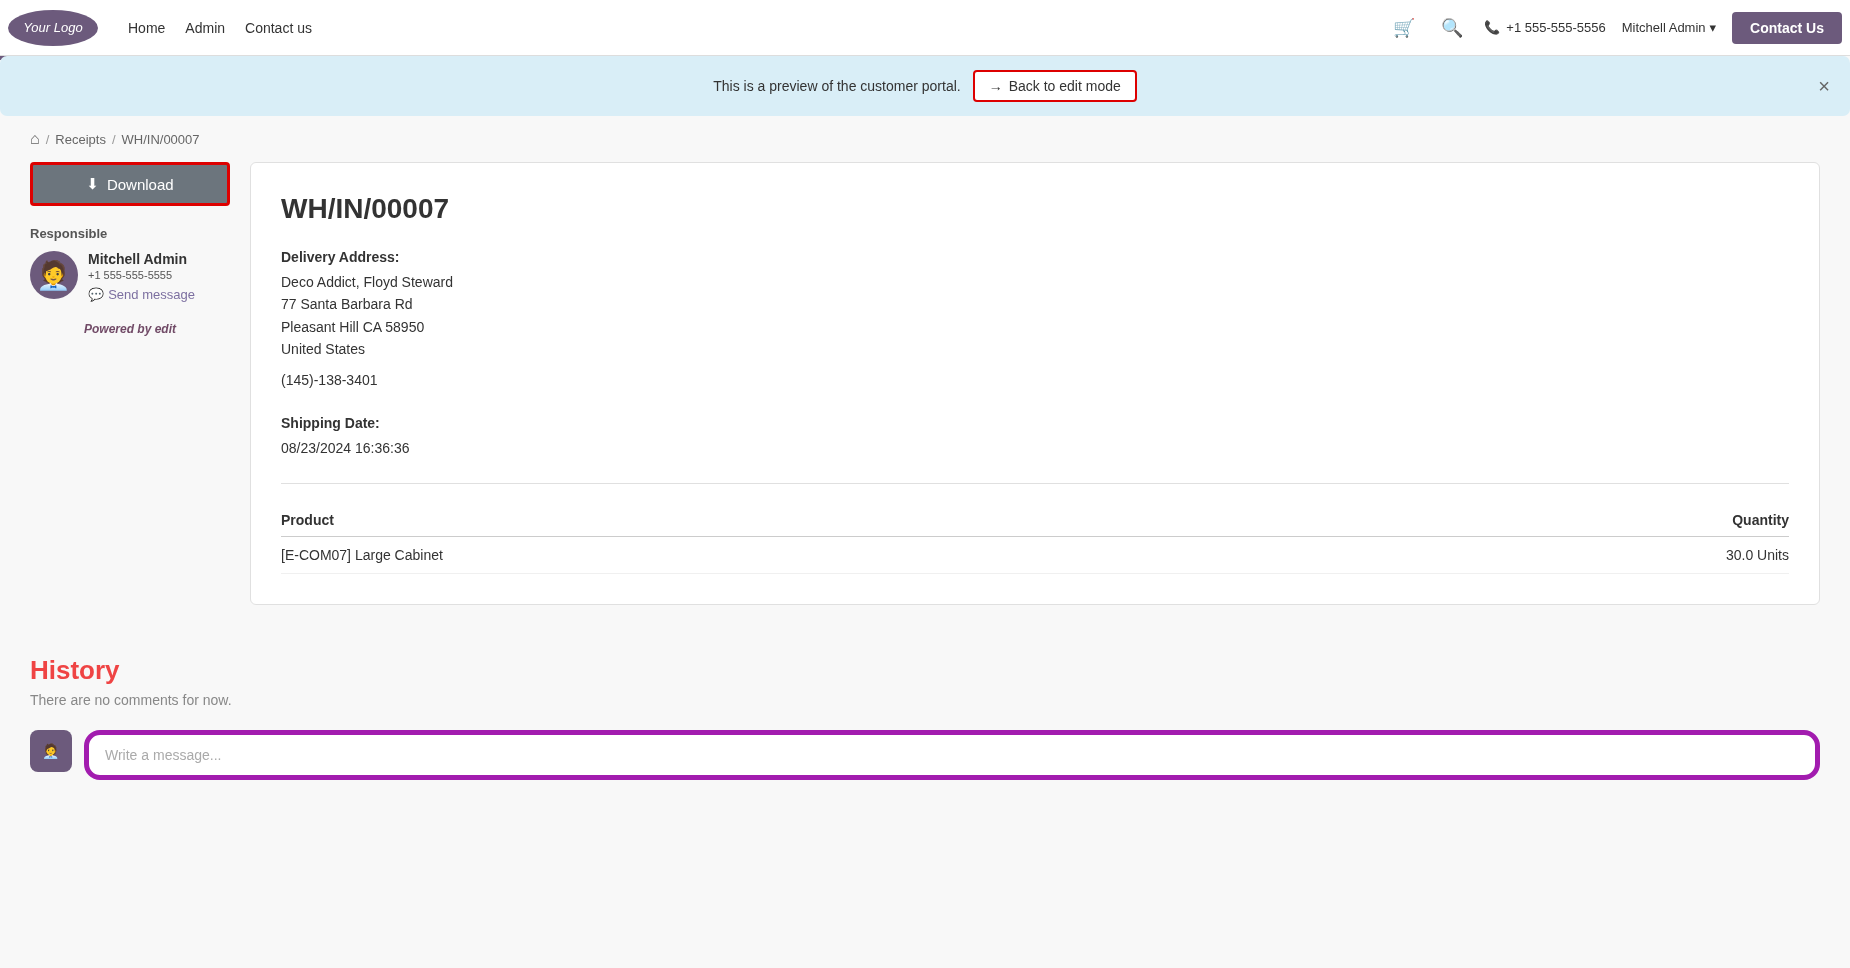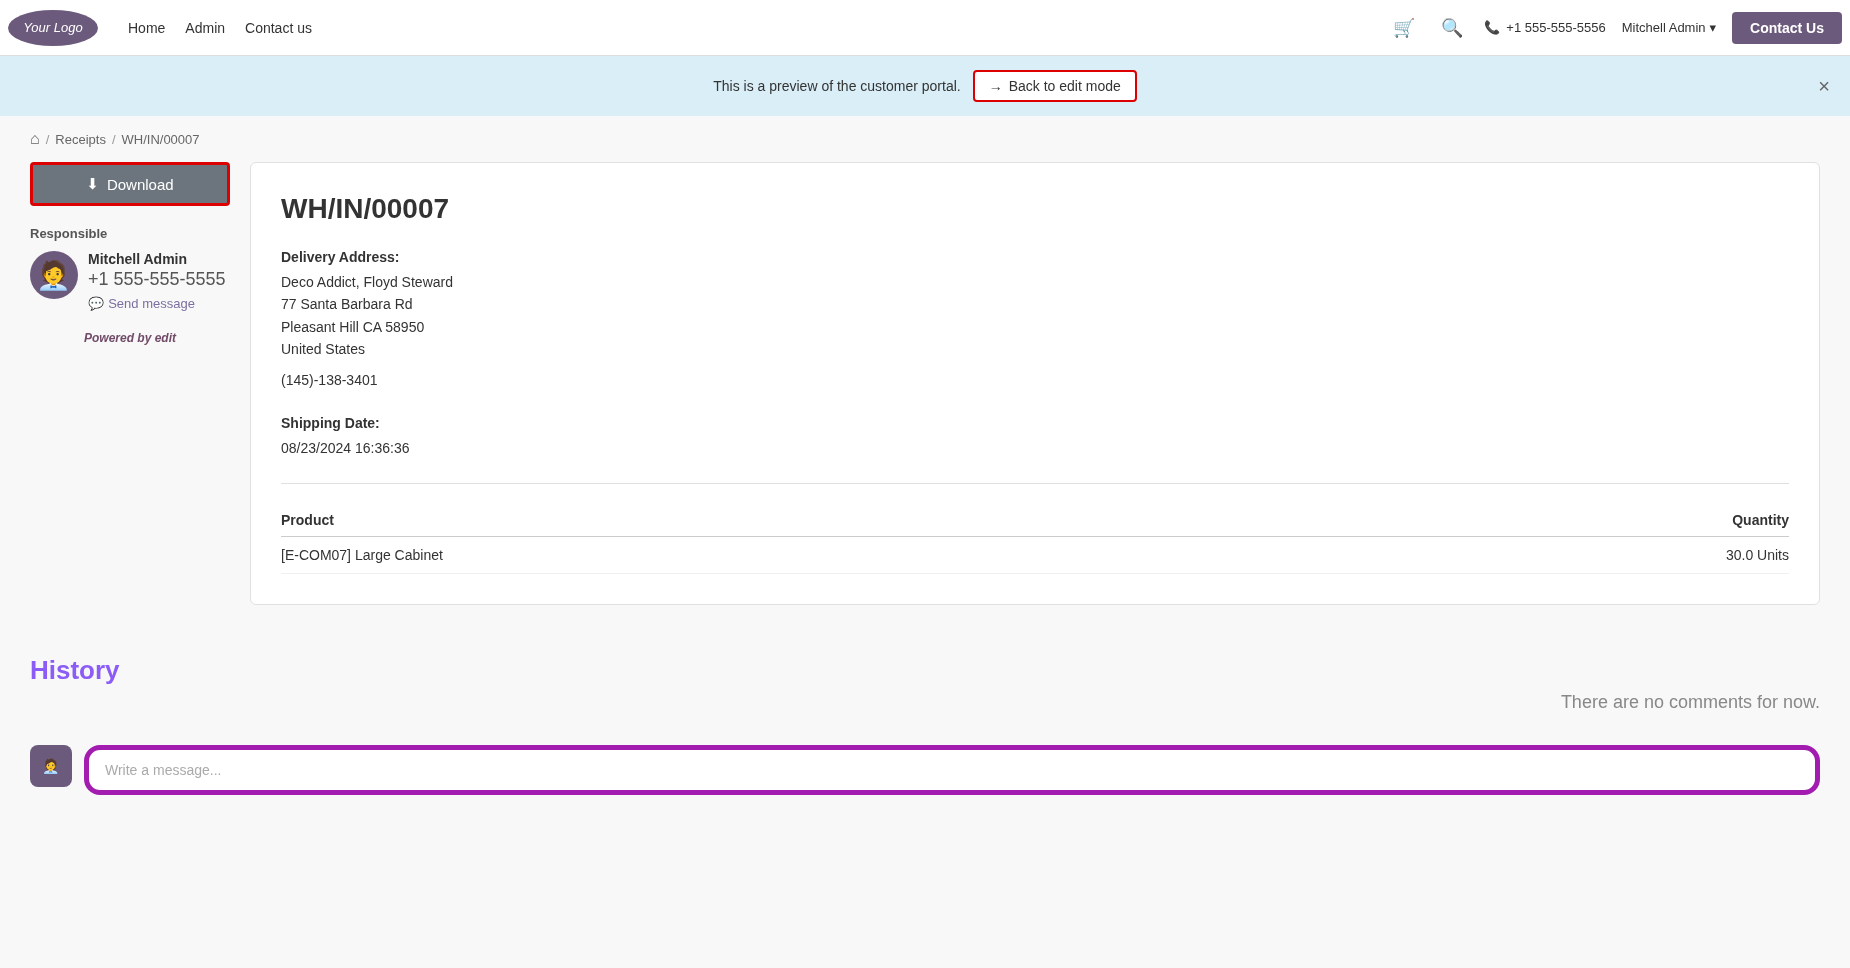--- a/index.html
+++ b/index.html
@@ -96,6 +96,7 @@
       position: relative;
       font-size: 14px;
       color: #333;
+      border-radius: 7px;
     }
     .preview-banner-text {
       margin-right: 12px;

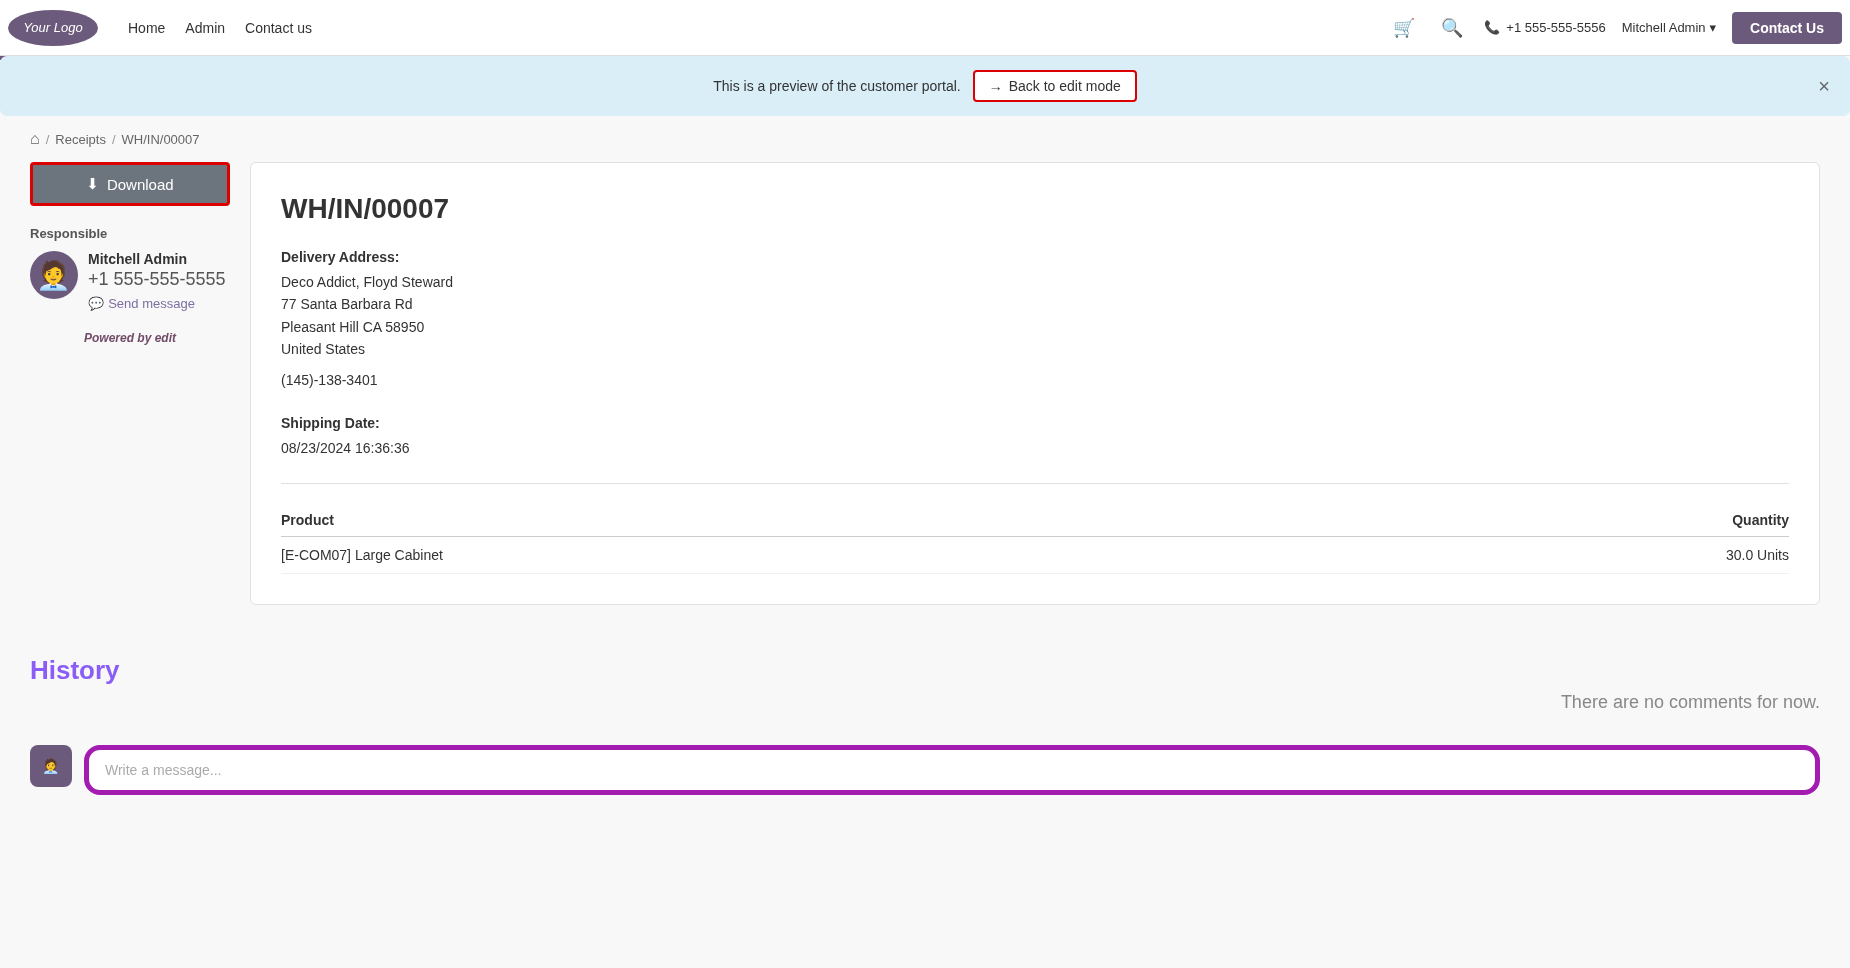--- a/index.html
+++ b/index.html
@@ -208,7 +208,7 @@
       color: #333;
     }
     .responsible-phone {
-      font-size: 18px;
+      font-size: 11px;
       color: #555;
     }
     .send-message-link {

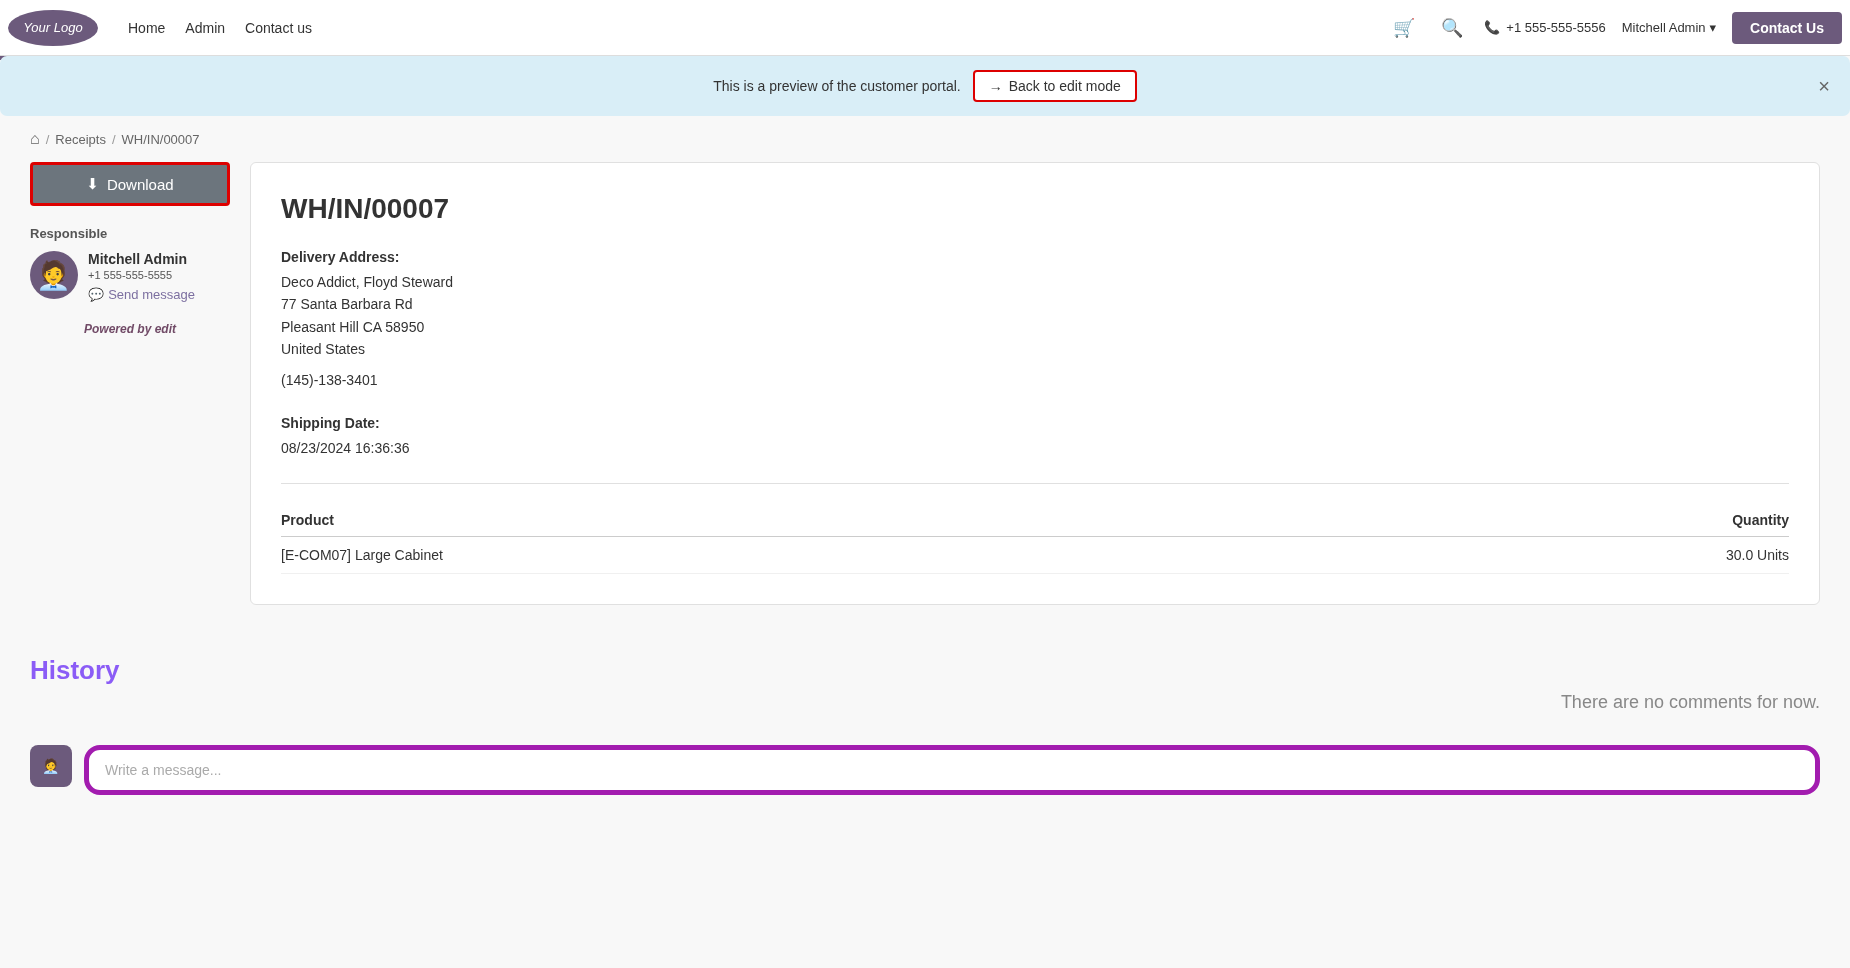--- a/index.html
+++ b/index.html
@@ -300,7 +300,7 @@
     .history-title {
       font-size: 26px;
       font-weight: bold;
-      color: #8b5cf6;
+      color: #ef4444;
       margin-bottom: 6px;
     }
     .history-empty {

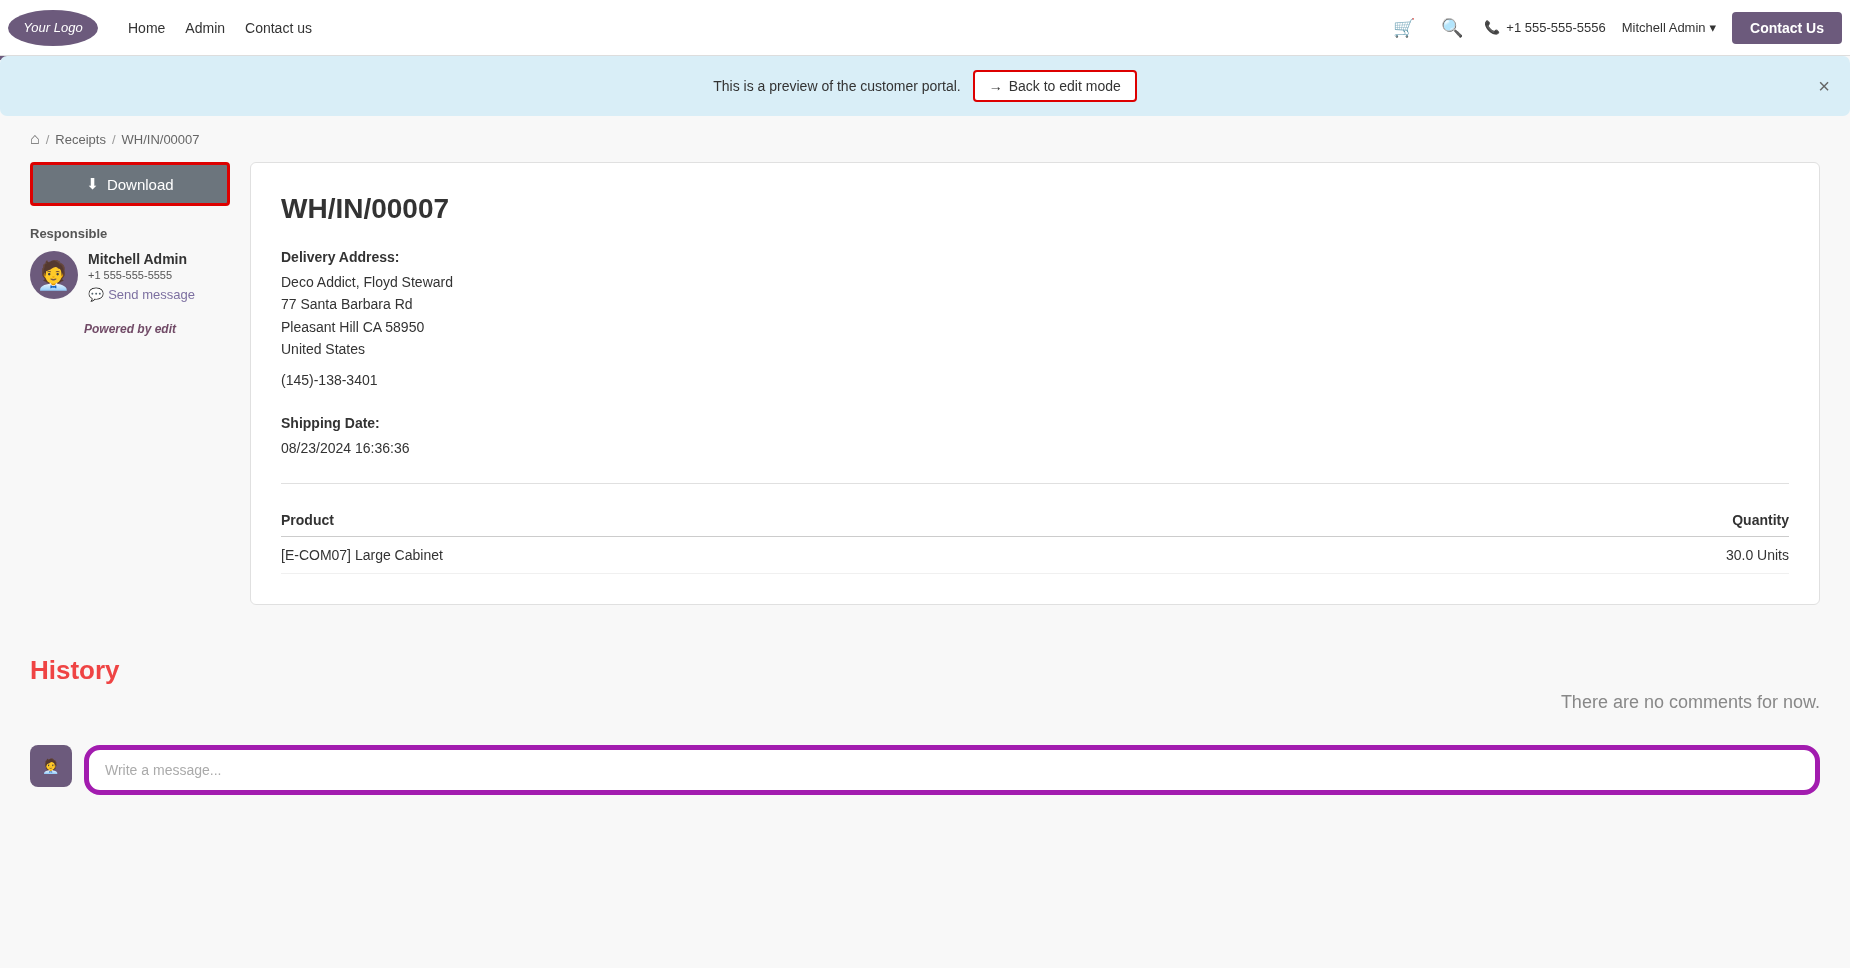--- a/index.html
+++ b/index.html
@@ -304,10 +304,9 @@
       margin-bottom: 6px;
     }
     .history-empty {
-      font-size: 18px;
+      font-size: 14px;
       color: #888;
-      margin-bottom: 32px;
-      text-align: right;
+      margin-bottom: 22px;
     }
     .message-input-area {
       display: flex;

